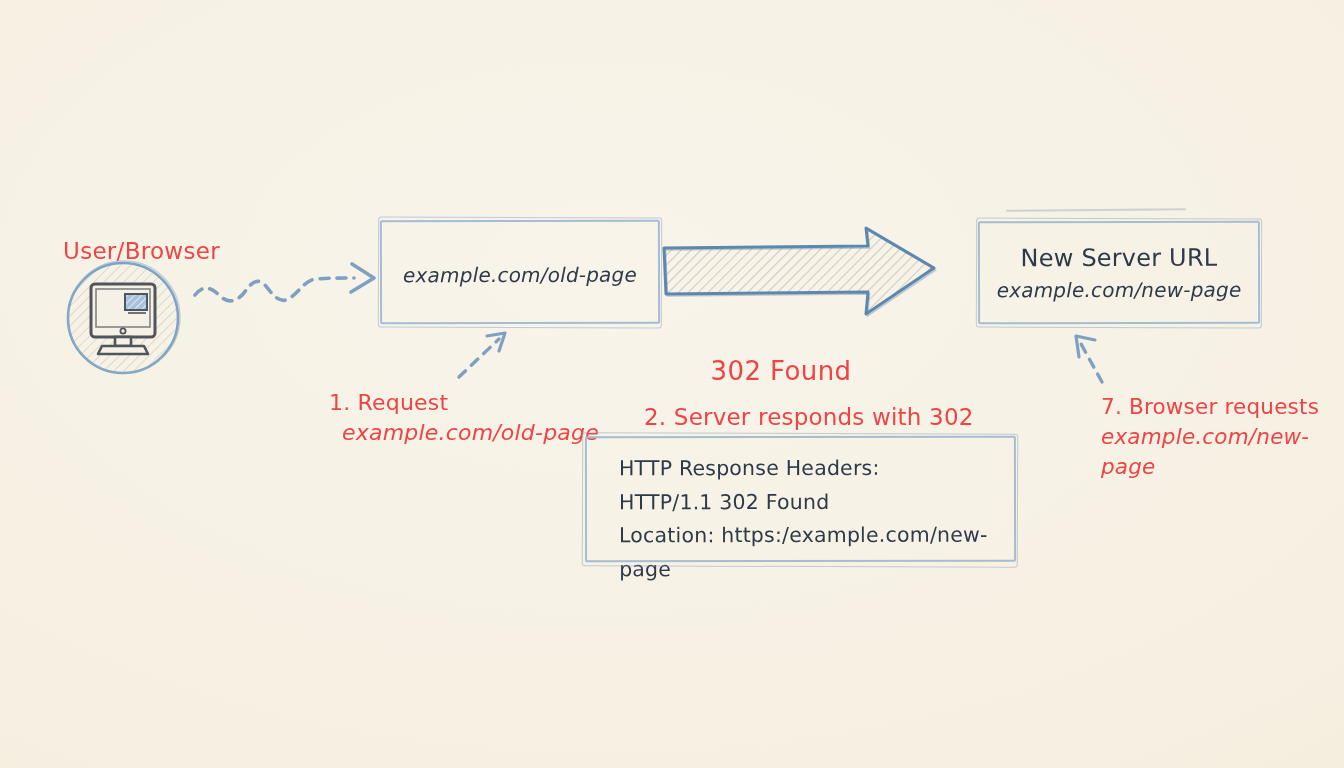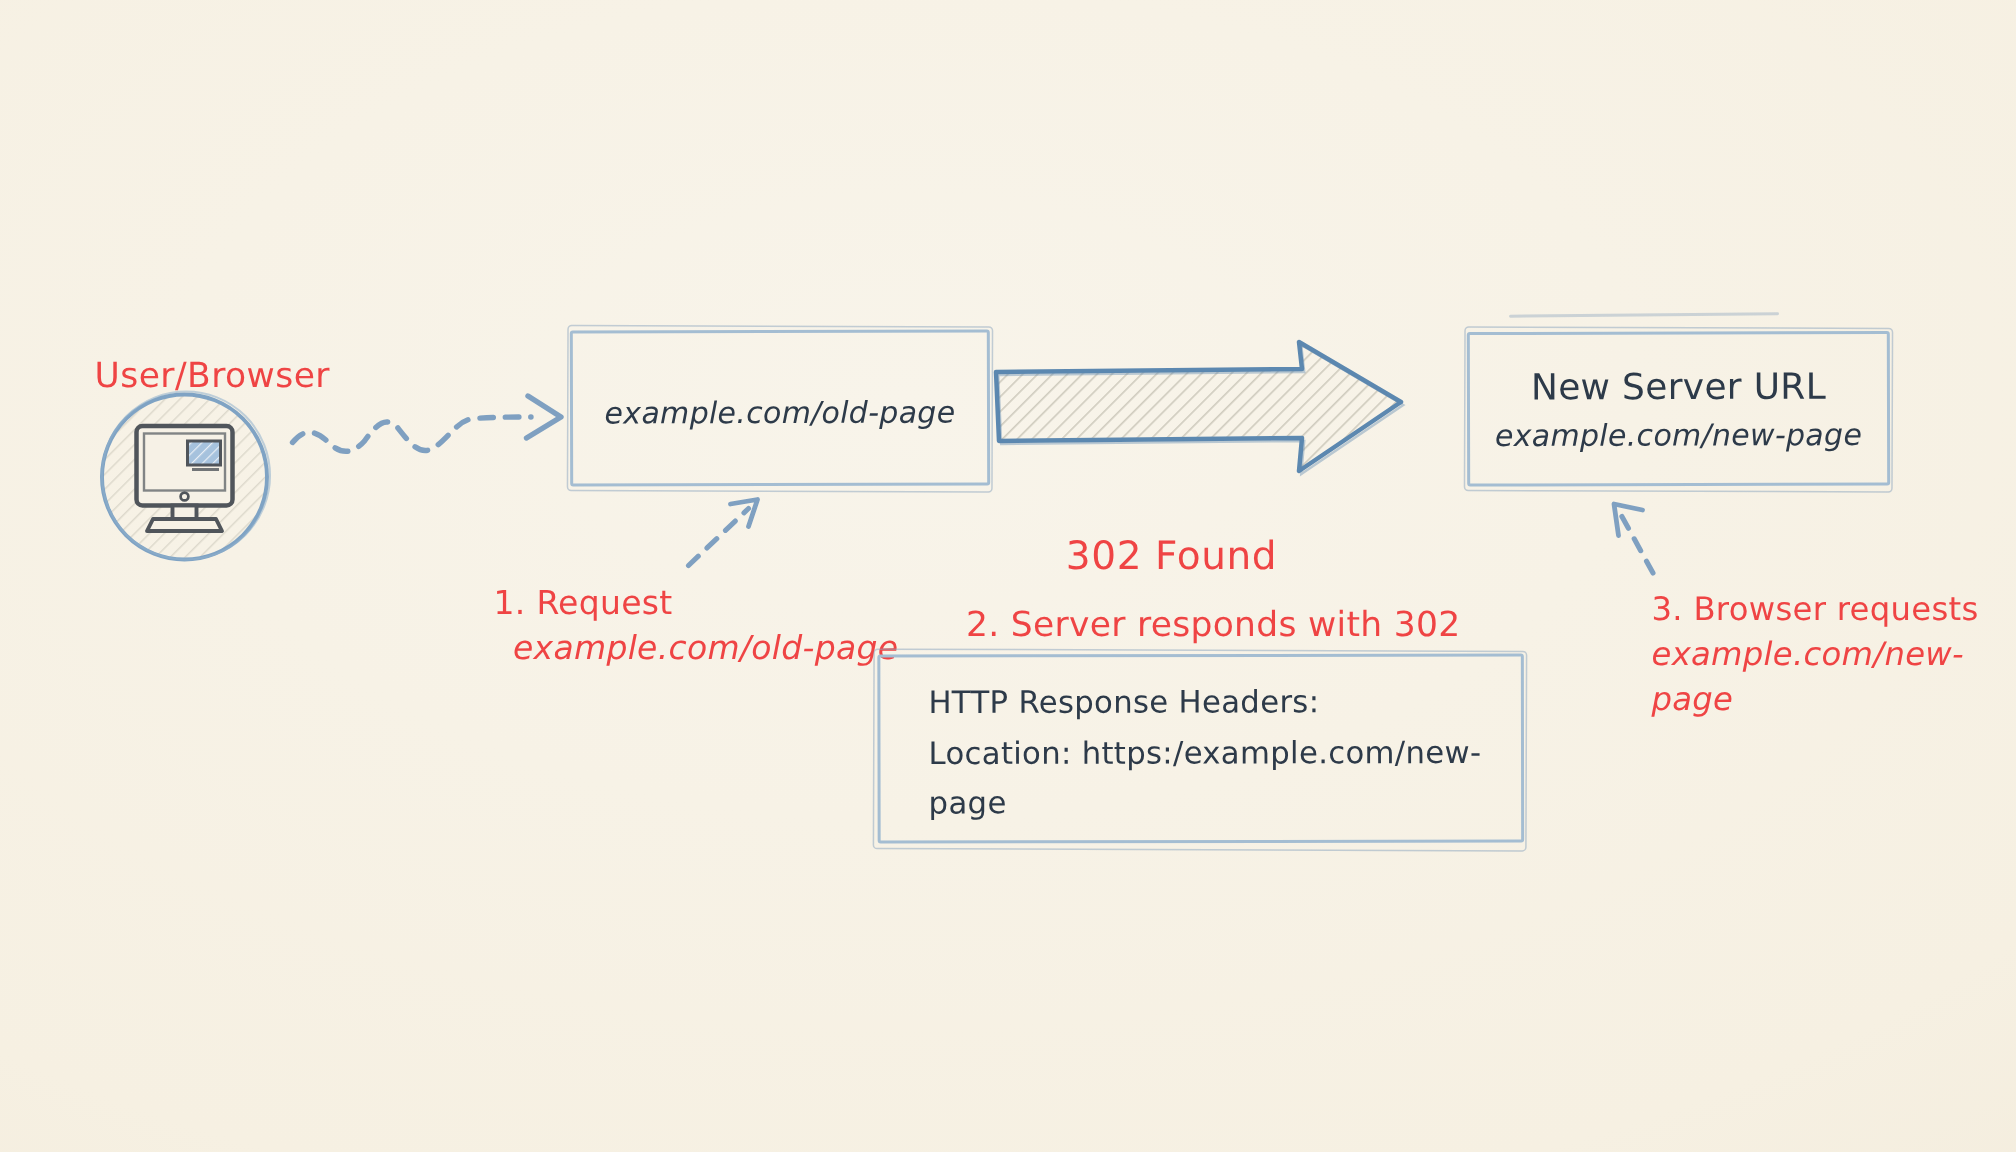--- a/index.html
+++ b/index.html
@@ -172,7 +172,7 @@
 </svg>
 
 <div class="abs step-text ink" style="left:1101px;top:376px;font-size:21.5px;">
-  <div>3. Browser requests</div>
+  <div>7. Browser requests</div>
   <div class="step-url">example.com/new-page</div>
 </div>
 

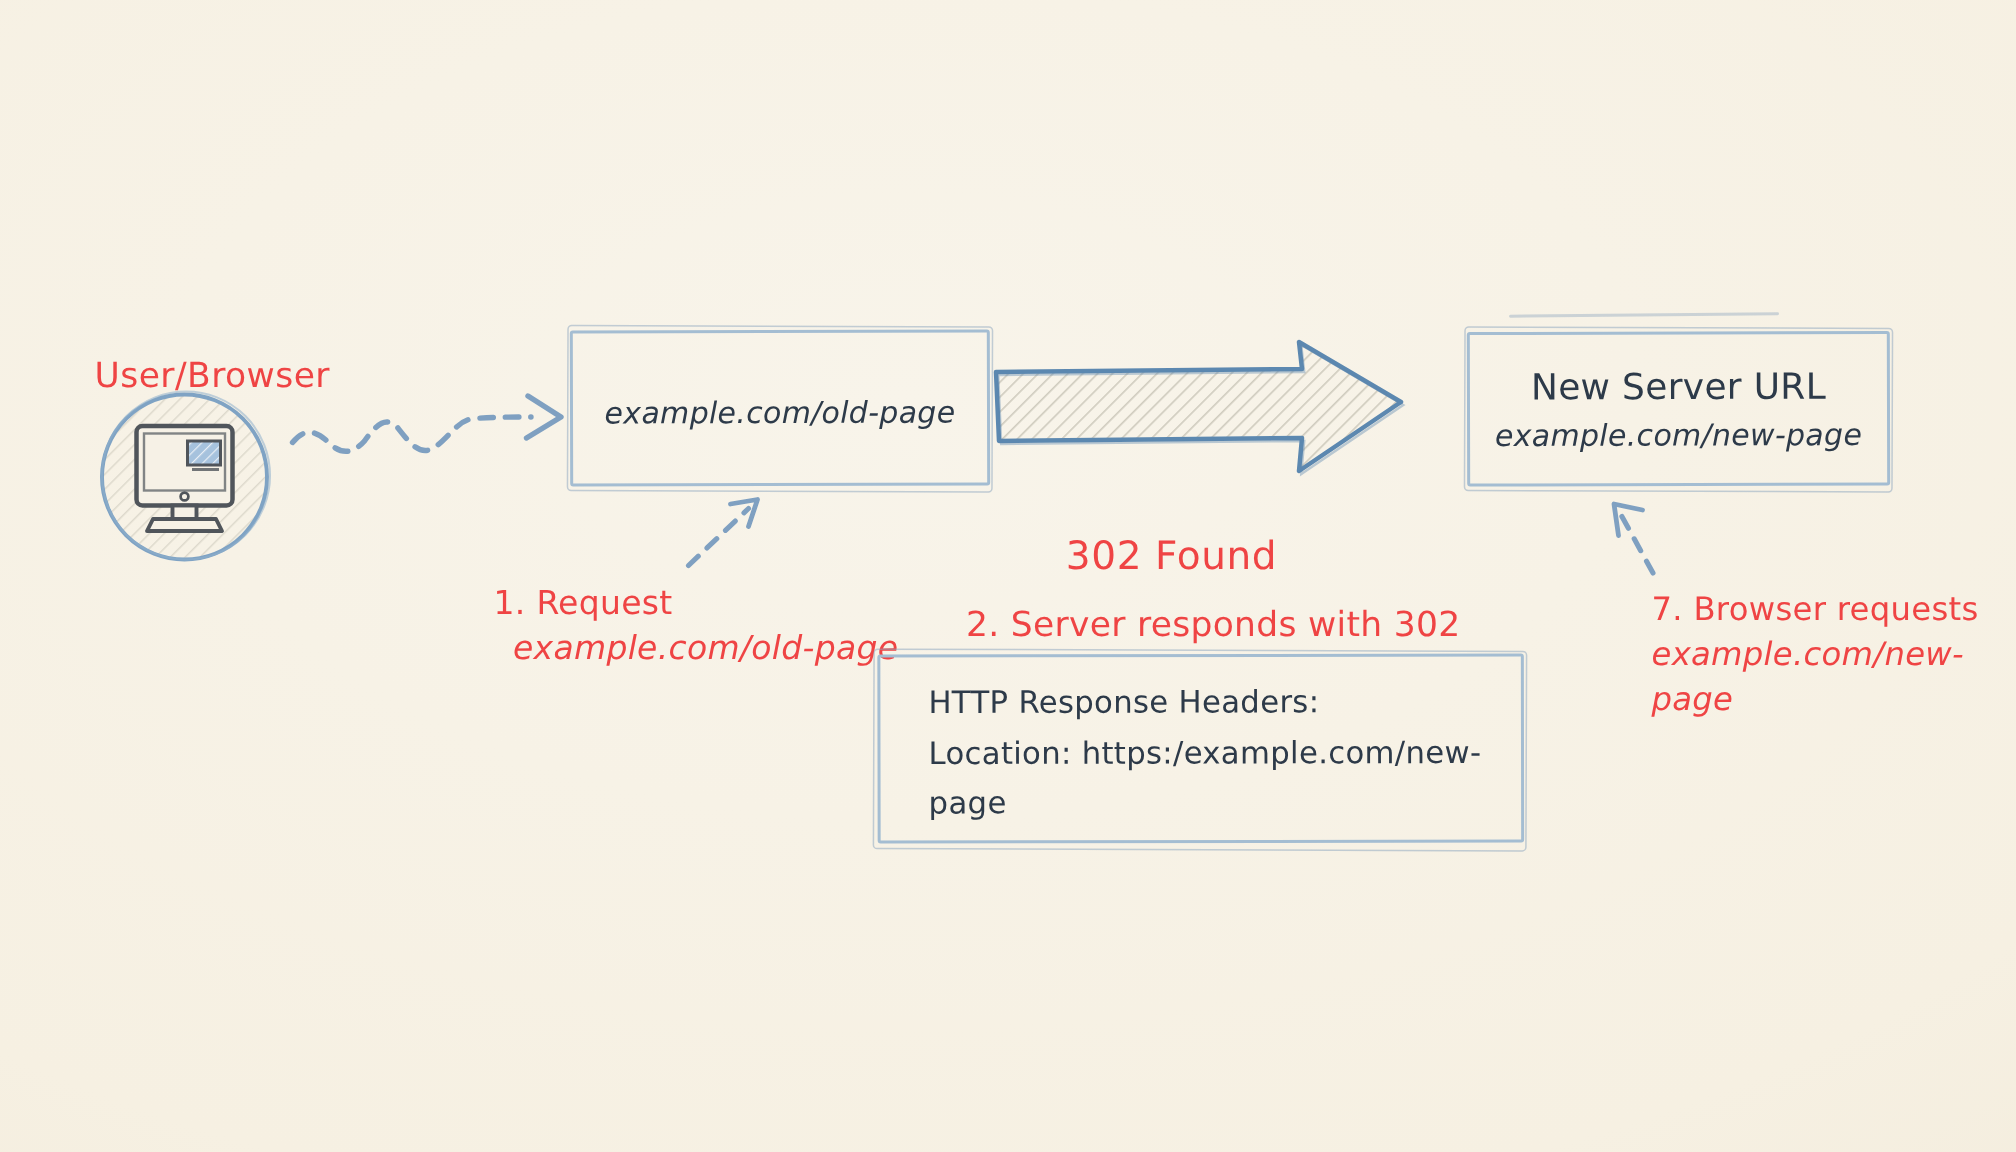--- a/index.html
+++ b/index.html
@@ -163,6 +163,7 @@
 
 <div class="headers-box" style="left:585px;top:436px;width:431px;height:126px;">
   <div class="header-line">HTTP Response Headers:</div>
+  <div class="header-line">HTTP/1.1 302 Found</div>
   <div class="header-line">Location: https:/example.com/new-page</div>
 </div>
 

